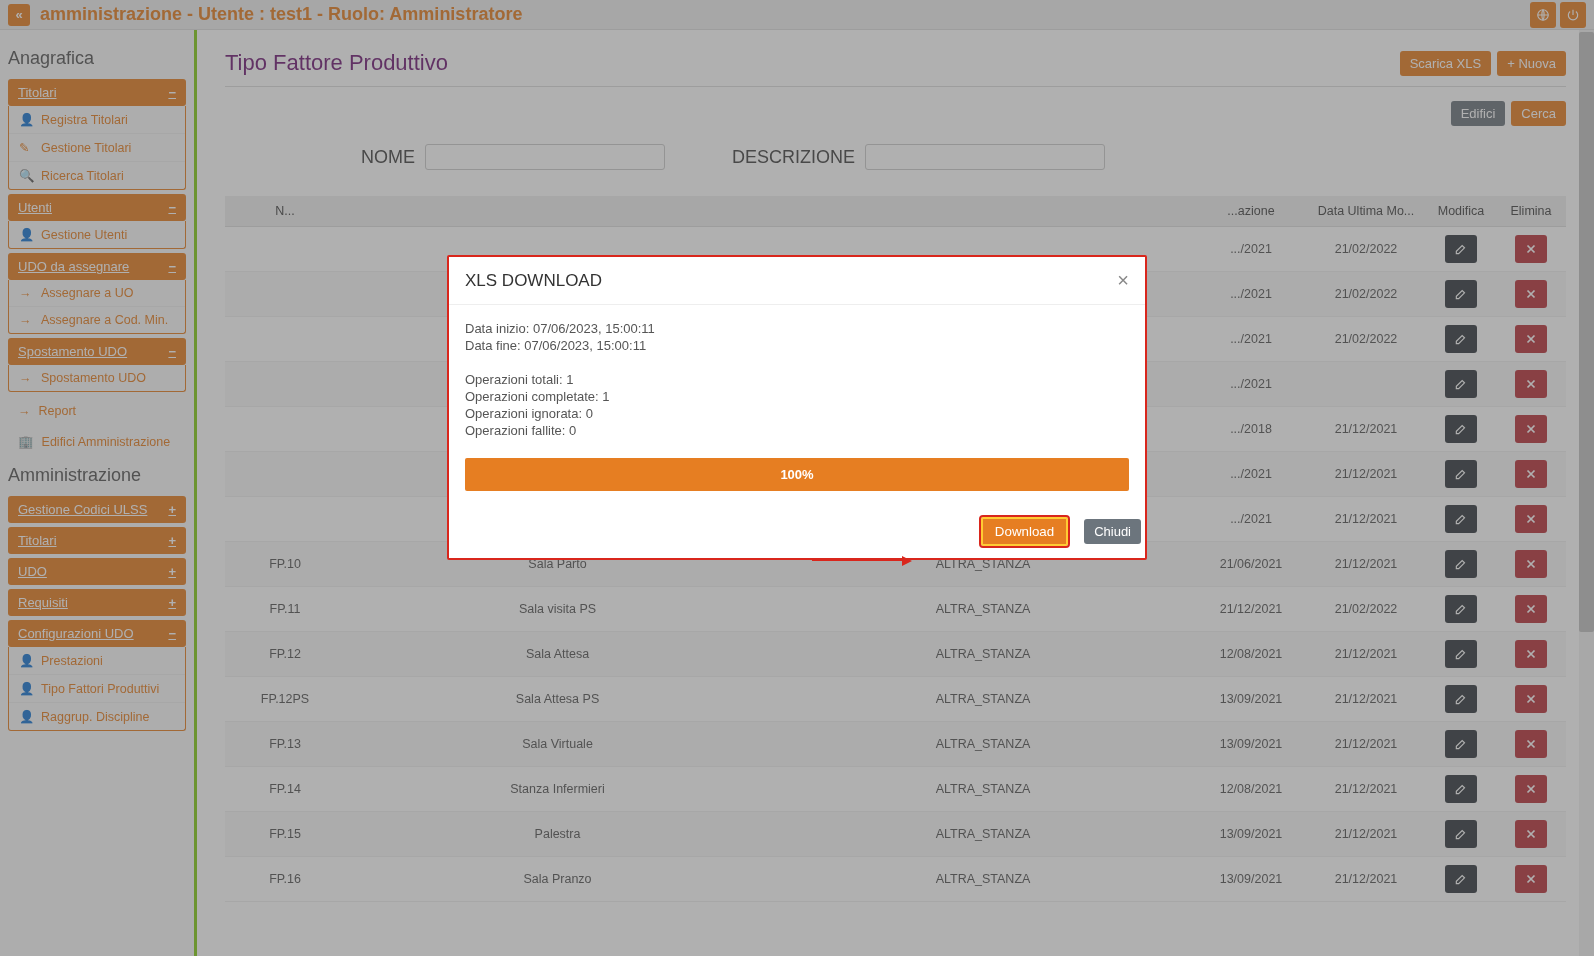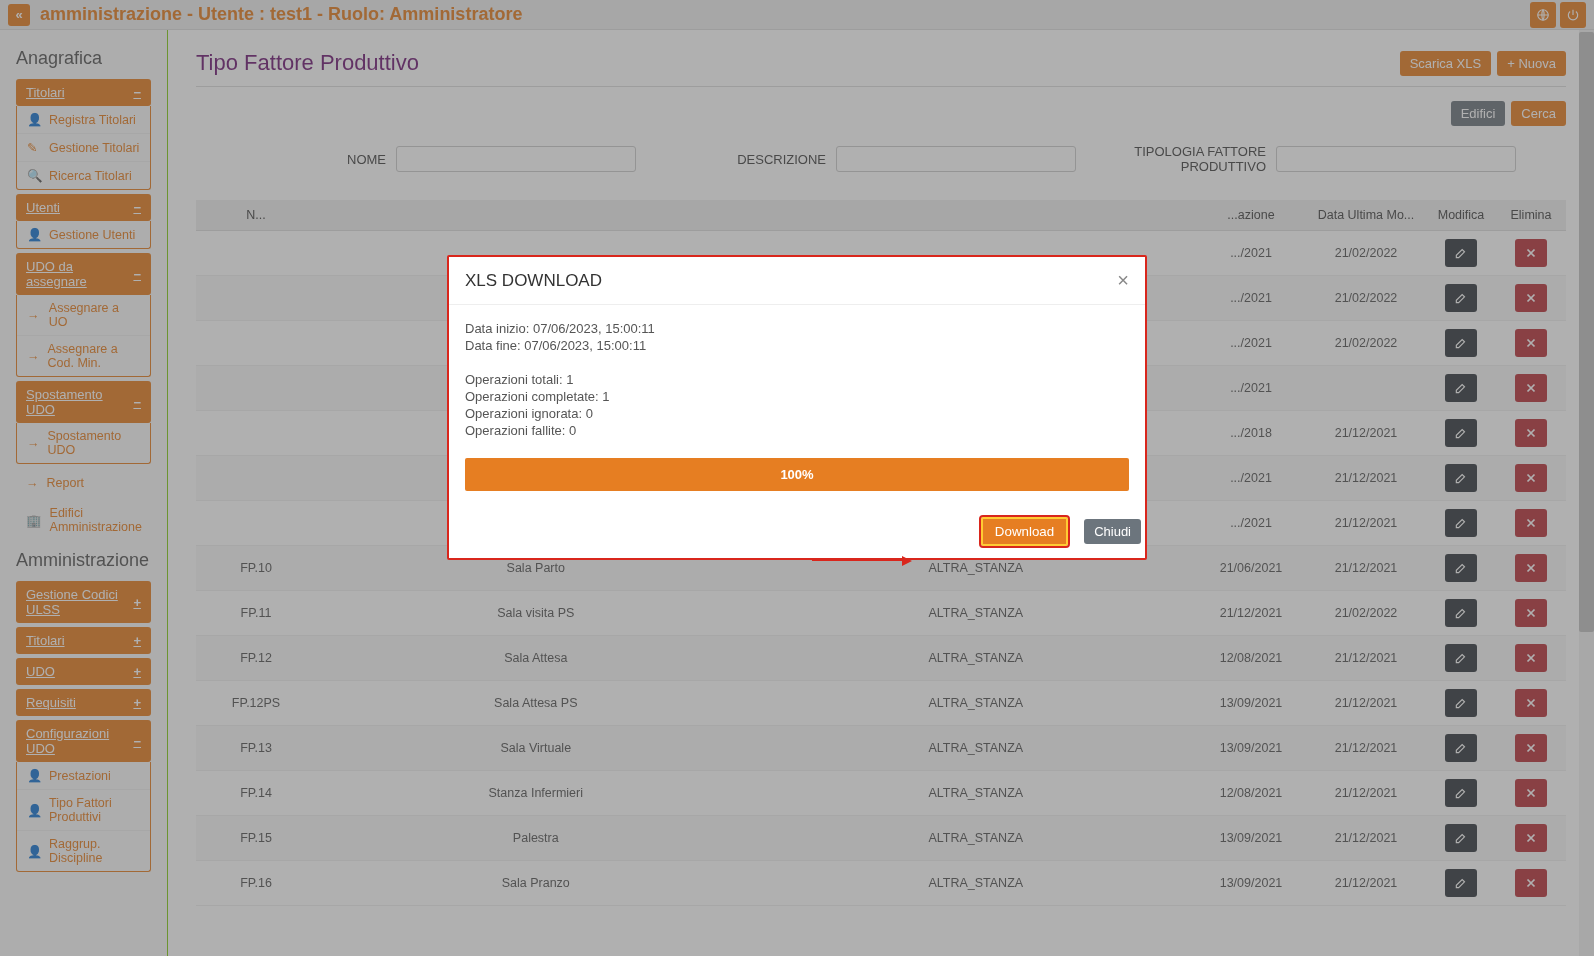--- a/index.html
+++ b/index.html
@@ -13,7 +13,7 @@
 
 
 .layout { display: flex; height: calc(100vh - 30px); }
-.sidebar { width: 168px; background: #fafafa; border-right: 1px solid #84cc16; overflow-y: auto; padding: 10px 16px; }
+.sidebar { width: 197px; background: #fafafa; border-right: 3px solid #84cc16; overflow-y: auto; padding: 10px 8px; }
 .sidebar h2 { color: #555; font-size: 18px; font-weight: normal; margin: 8px 0 10px; }
 .side-header { background: #e67e22; color: #fff; padding: 6px 10px; display: flex; justify-content: space-between; align-items: center; border-radius: 3px; margin-top: 4px; cursor: pointer; font-size: 13px; text-decoration: underline; }
 .side-header .toggle { font-weight: bold; }

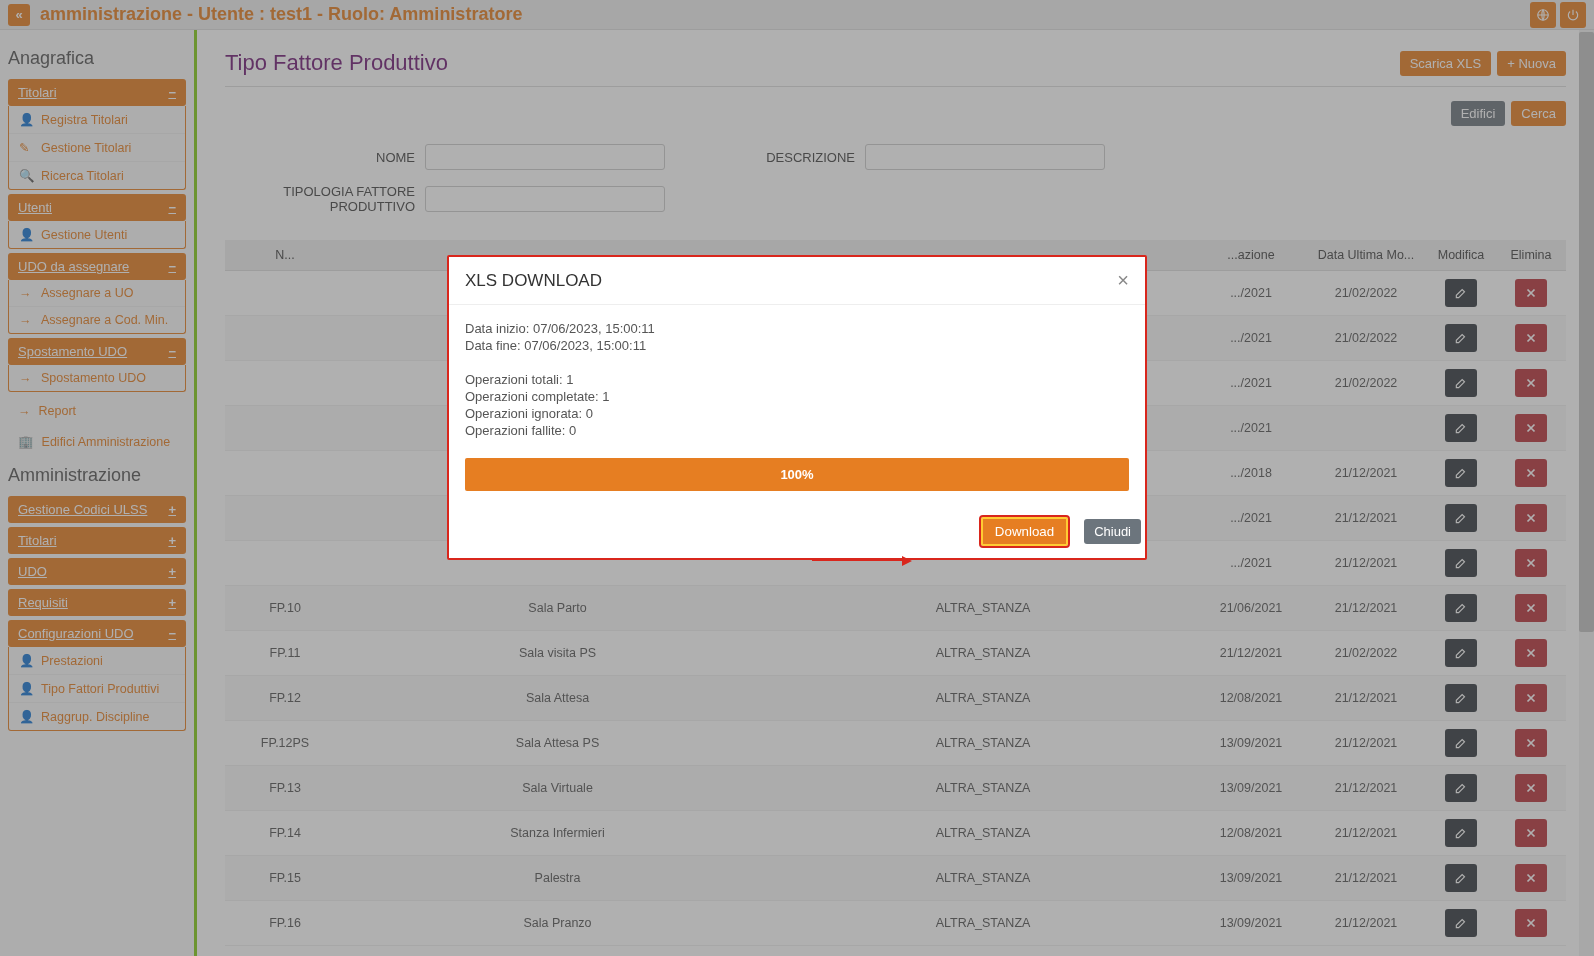--- a/index.html
+++ b/index.html
@@ -35,7 +35,7 @@
 .filter-row { display: flex; justify-content: flex-end; margin-bottom: 18px; gap: 6px; }
 .search-form { display: flex; flex-wrap: wrap; gap: 14px 30px; margin-bottom: 26px; padding: 0 30px; }
 .field { display: flex; align-items: center; gap: 10px; }
-.field label { text-align: right; width: 160px; color: #444; font-size: 13px; }
+.field label { text-align: right; width: 160px; color: #444; font-size: 18px; }
 .field input { width: 240px; height: 26px; border: 1px solid #ccc; border-radius: 3px; padding: 0 6px; background:#fff; }
 
 

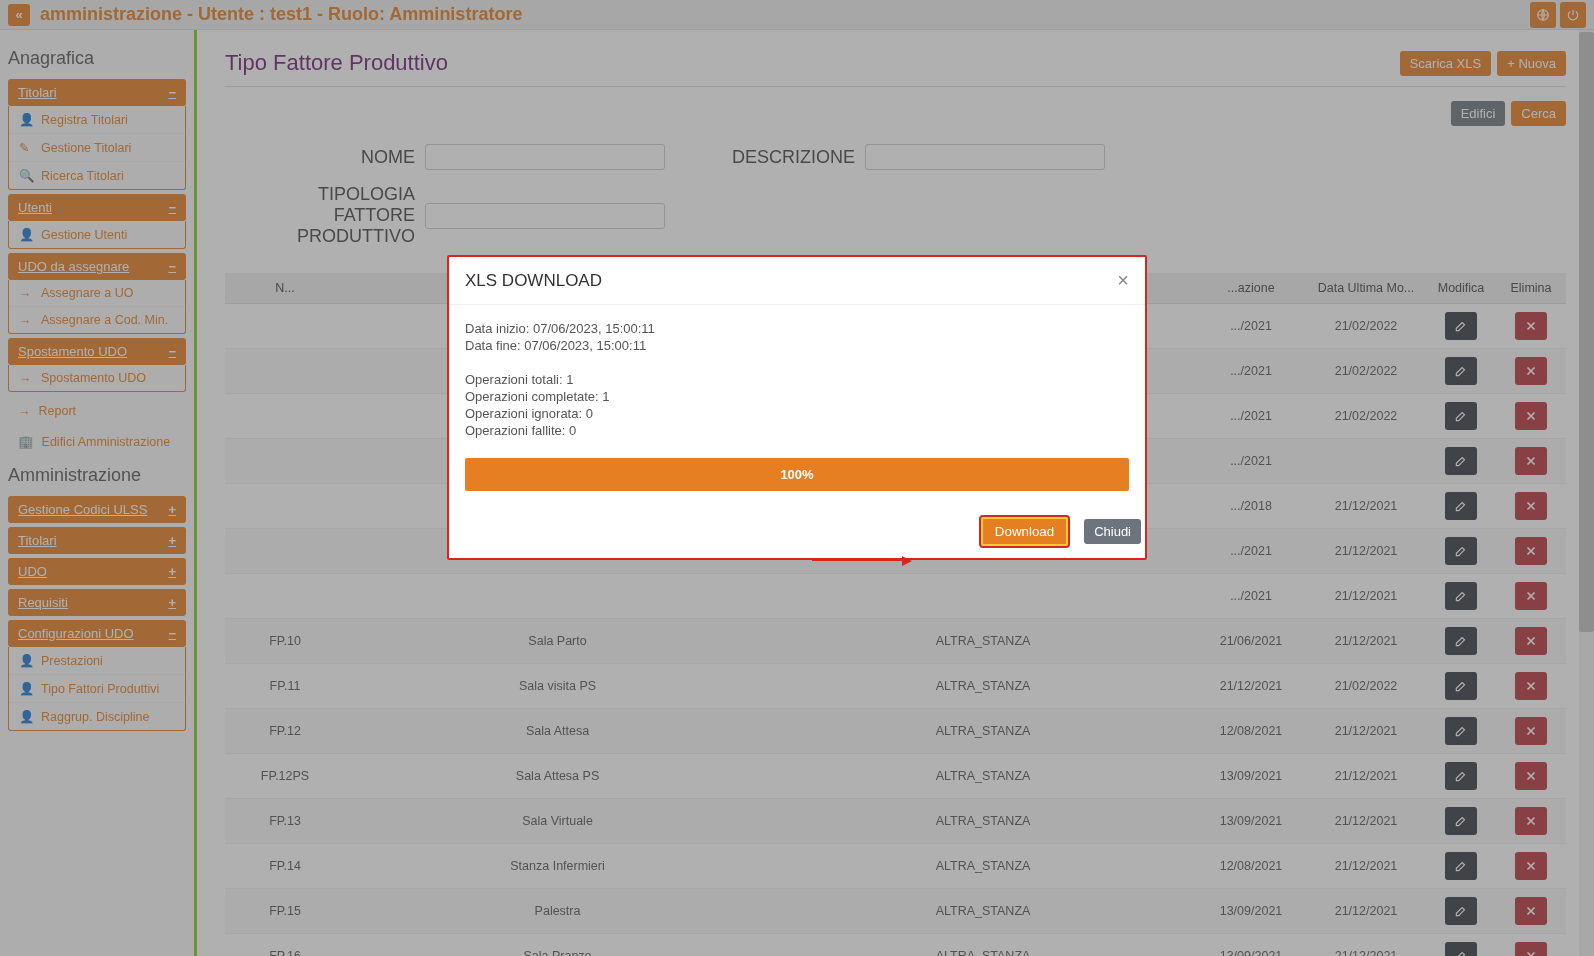--- a/index.html
+++ b/index.html
@@ -220,10 +220,6 @@
           <label>DESCRIZIONE</label>
           <input style="">
         </div>
-      <div class="field">
-          <label>TIPOLOGIA FATTORE PRODUTTIVO</label>
-          <input style="">
-        </div>
     </div>
 
     <table>

